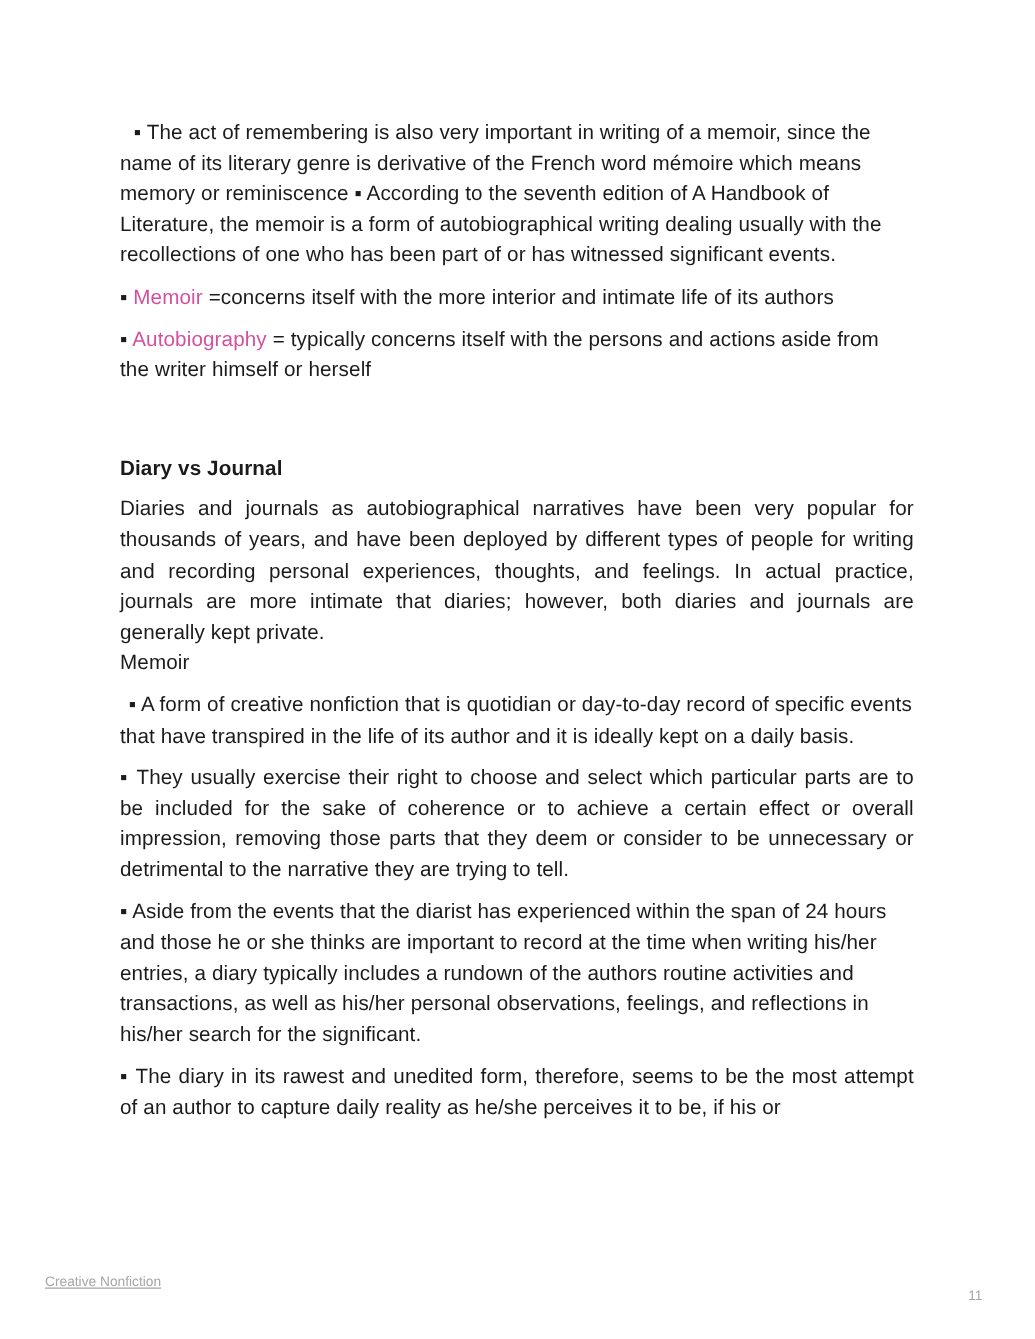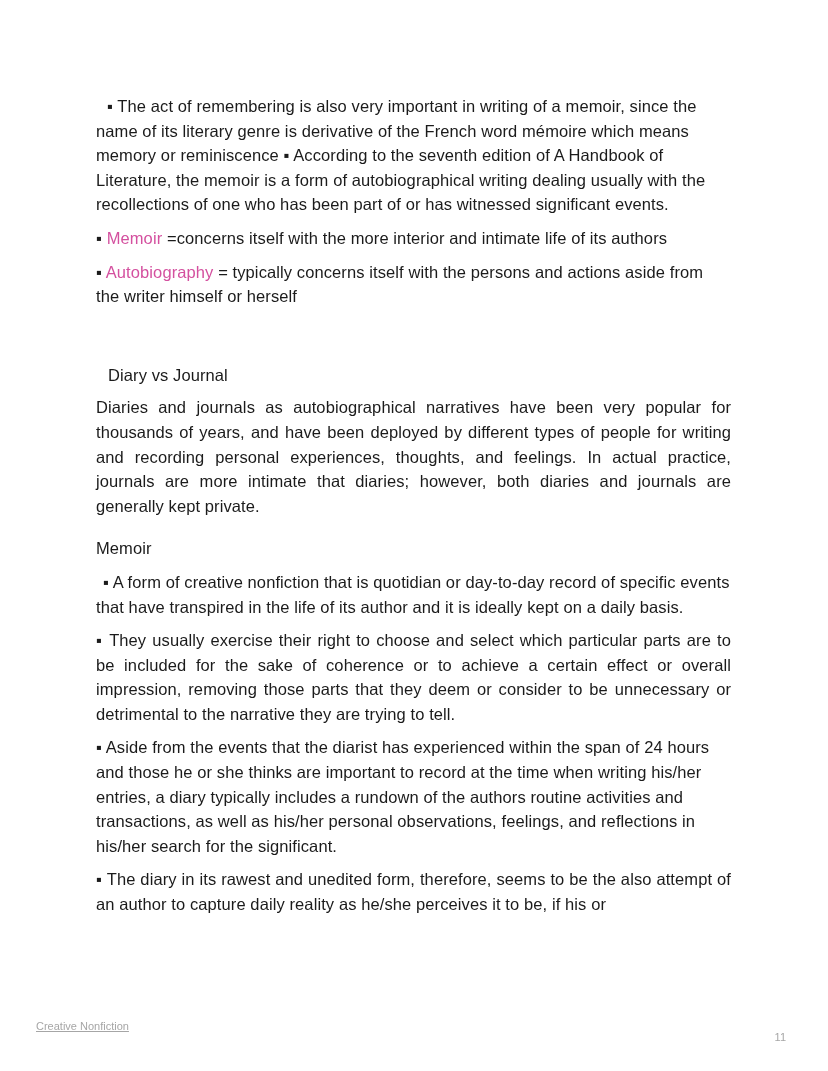--- a/index.html
+++ b/index.html
@@ -47,8 +47,8 @@
   }
   h2.section-heading {
     font-size: 16.5px;
-    font-weight: 400;
-    margin: 54px 0 8px 12px;
+    font-weight: 700;
+    margin: 54px 0 8px 0;
     line-height: 24.6px;
   }
   .diary-label {

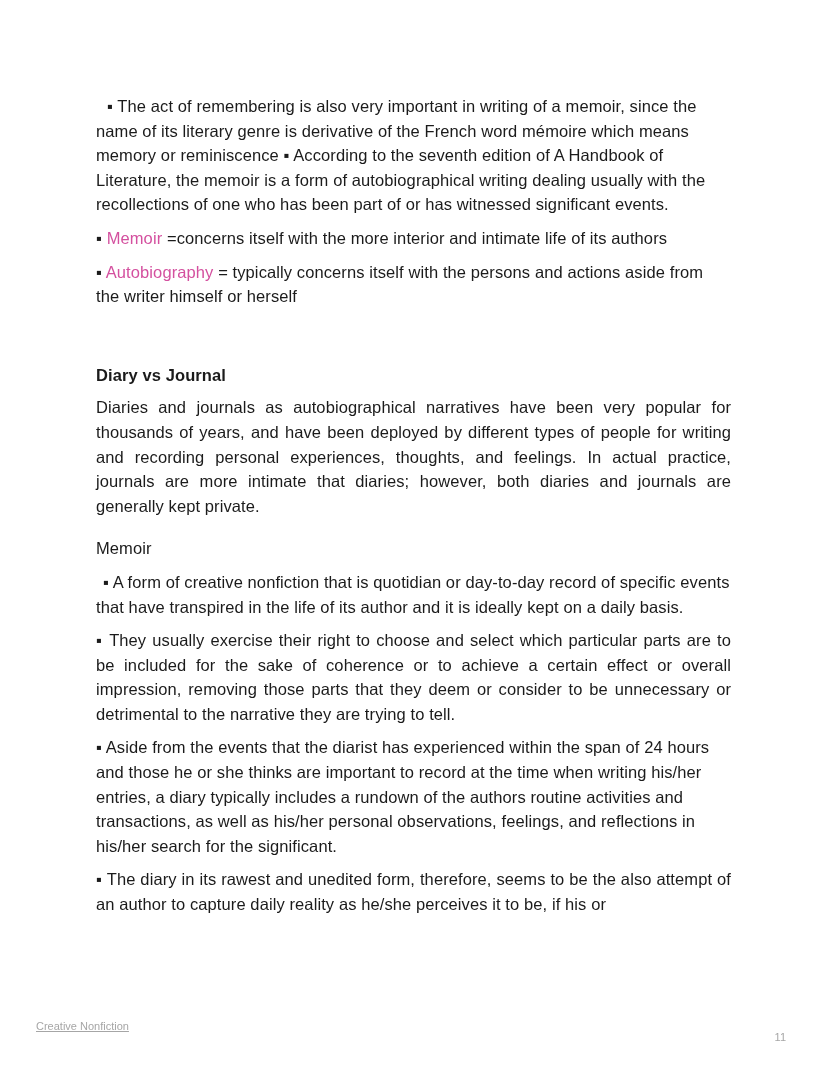--- a/index.html
+++ b/index.html
@@ -40,7 +40,7 @@
     text-align: justify;
   }
   p.tight {
-    margin-bottom: 18px;
+    margin-bottom: 0;
   }
   .accent {
     color: var(--accent, #d4509f);

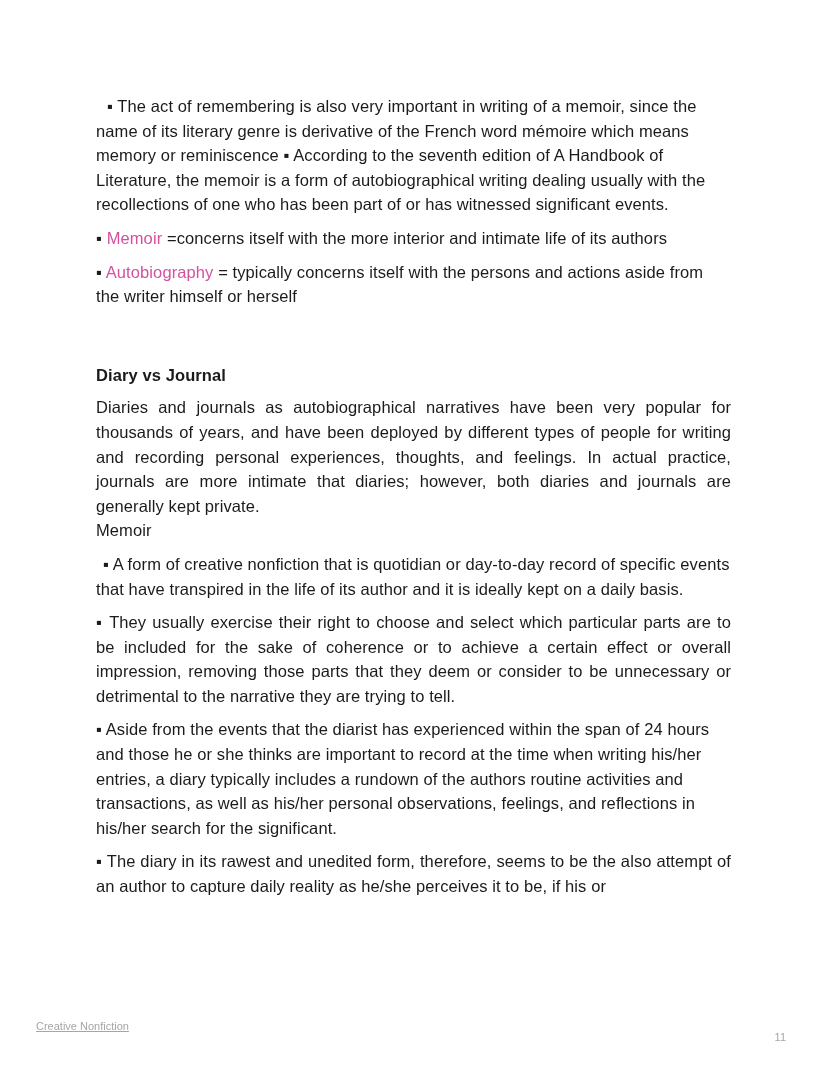--- a/index.html
+++ b/index.html
@@ -106,7 +106,7 @@
 
     <p>▪ Aside from the events that the diarist has experienced within the span of 24 hours and those he or she thinks are important to record at the time when writing his/her entries, a diary typically includes a rundown of the authors routine activities and transactions, as well as his/her personal observations, feelings, and reflections in his/her search for the significant.</p>
 
-    <p class="justify">▪ The diary in its rawest and unedited form, therefore, seems to be the also attempt of an author to capture daily reality as he/she perceives it to be, if his or</p>
+    <p class="justify">▪ The diary in its rawest and unedited form, therefore, seems to be the most attempt of an author to capture daily reality as he/she perceives it to be, if his or</p>
 
   </div>
 

